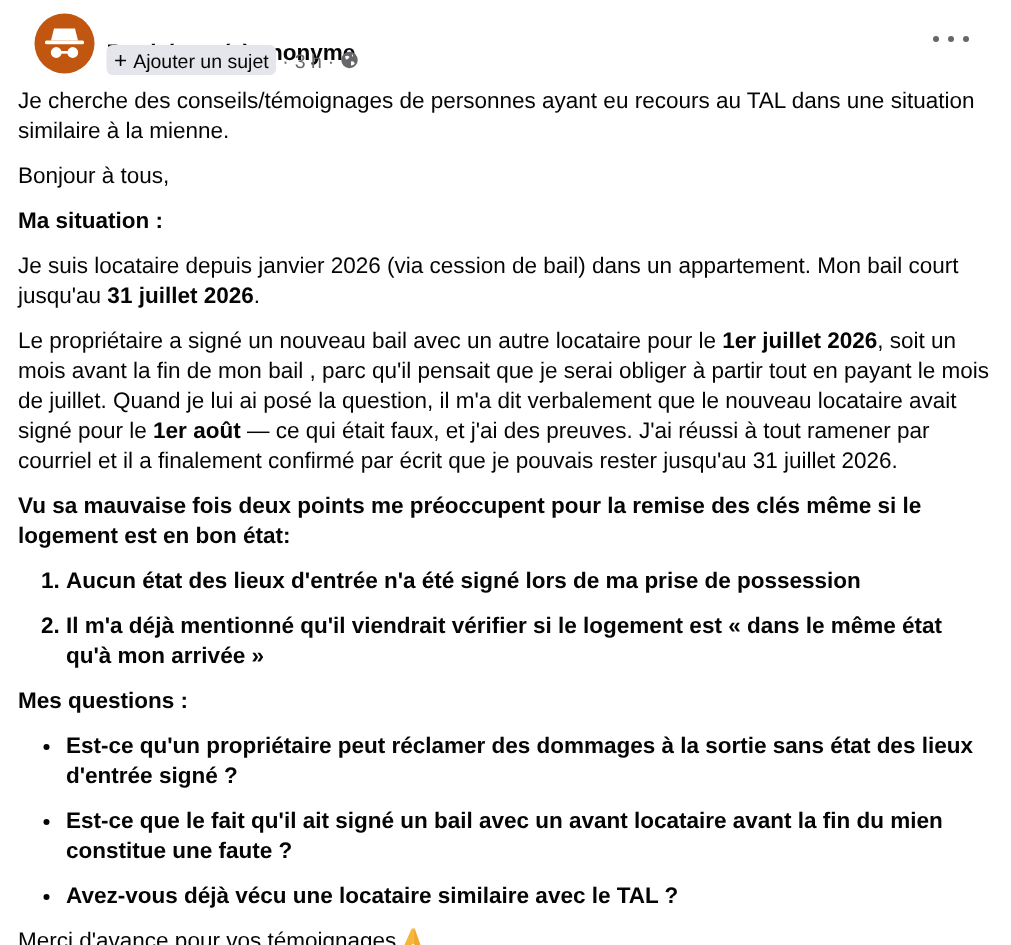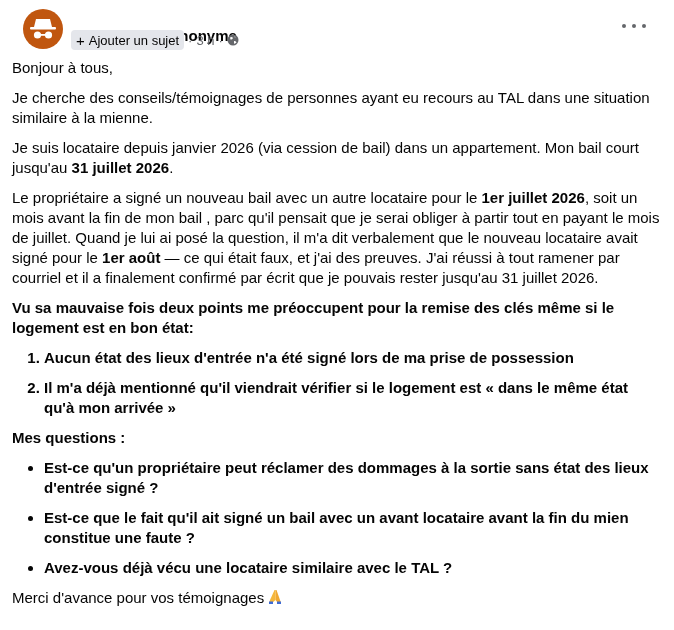--- a/index.html
+++ b/index.html
@@ -63,8 +63,8 @@
   </div>
 
   <div class="body">
+    <p>Je cherche des conseils/témoignages de personnes ayant eu recours au TAL dans une situation similaire à la mienne.</p>
     <p>Bonjour à tous,</p>
-    <p>Je cherche des conseils/témoignages de personnes ayant eu recours au TAL dans une situation similaire à la mienne.</p>
     <p><span>Je suis locataire depuis janvier 2026 (via cession de bail) dans un appartement. Mon bail court jusqu'au </span><b>31 juillet 2026</b><span>.</span></p>
     <p><span>Le propriétaire a signé un nouveau bail avec un autre locataire pour le </span><b>1er juillet 2026</b><span>, soit un mois avant la fin de mon bail , parc qu'il pensait que je serai obliger à partir tout en payant le mois de juillet. Quand je lui ai posé la question, il m'a dit verbalement que le nouveau locataire avait signé pour le </span><b>1er août</b><span> — ce qui était faux, et j'ai des preuves. J'ai réussi à tout ramener par courriel et il a finalement confirmé par écrit que je pouvais rester jusqu'au 31 juillet 2026.</span></p>
     <p><b>Vu sa mauvaise fois deux points me préoccupent pour la remise des clés même si le logement est en bon état:</b></p>

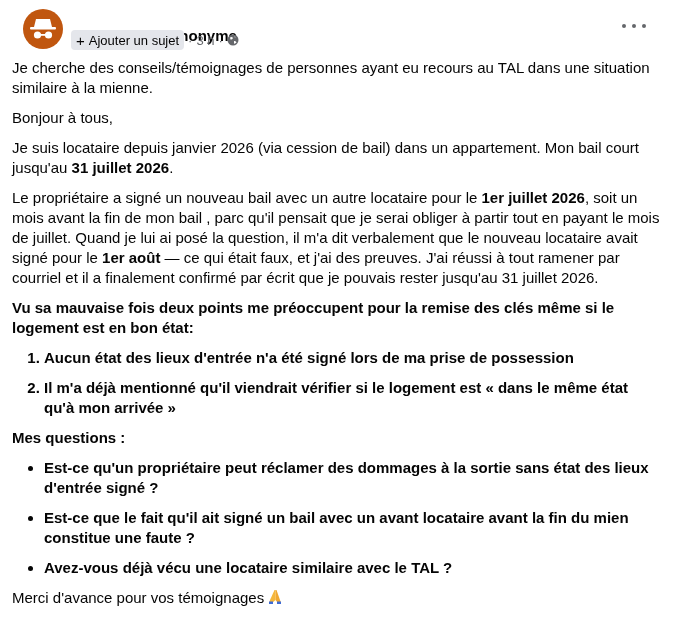--- a/index.html
+++ b/index.html
@@ -65,6 +65,7 @@
   <div class="body">
     <p>Je cherche des conseils/témoignages de personnes ayant eu recours au TAL dans une situation similaire à la mienne.</p>
     <p>Bonjour à tous,</p>
+    <p><b>Ma situation :</b></p>
     <p><span>Je suis locataire depuis janvier 2026 (via cession de bail) dans un appartement. Mon bail court jusqu'au </span><b>31 juillet 2026</b><span>.</span></p>
     <p><span>Le propriétaire a signé un nouveau bail avec un autre locataire pour le </span><b>1er juillet 2026</b><span>, soit un mois avant la fin de mon bail , parc qu'il pensait que je serai obliger à partir tout en payant le mois de juillet. Quand je lui ai posé la question, il m'a dit verbalement que le nouveau locataire avait signé pour le </span><b>1er août</b><span> — ce qui était faux, et j'ai des preuves. J'ai réussi à tout ramener par courriel et il a finalement confirmé par écrit que je pouvais rester jusqu'au 31 juillet 2026.</span></p>
     <p><b>Vu sa mauvaise fois deux points me préoccupent pour la remise des clés même si le logement est en bon état:</b></p>

